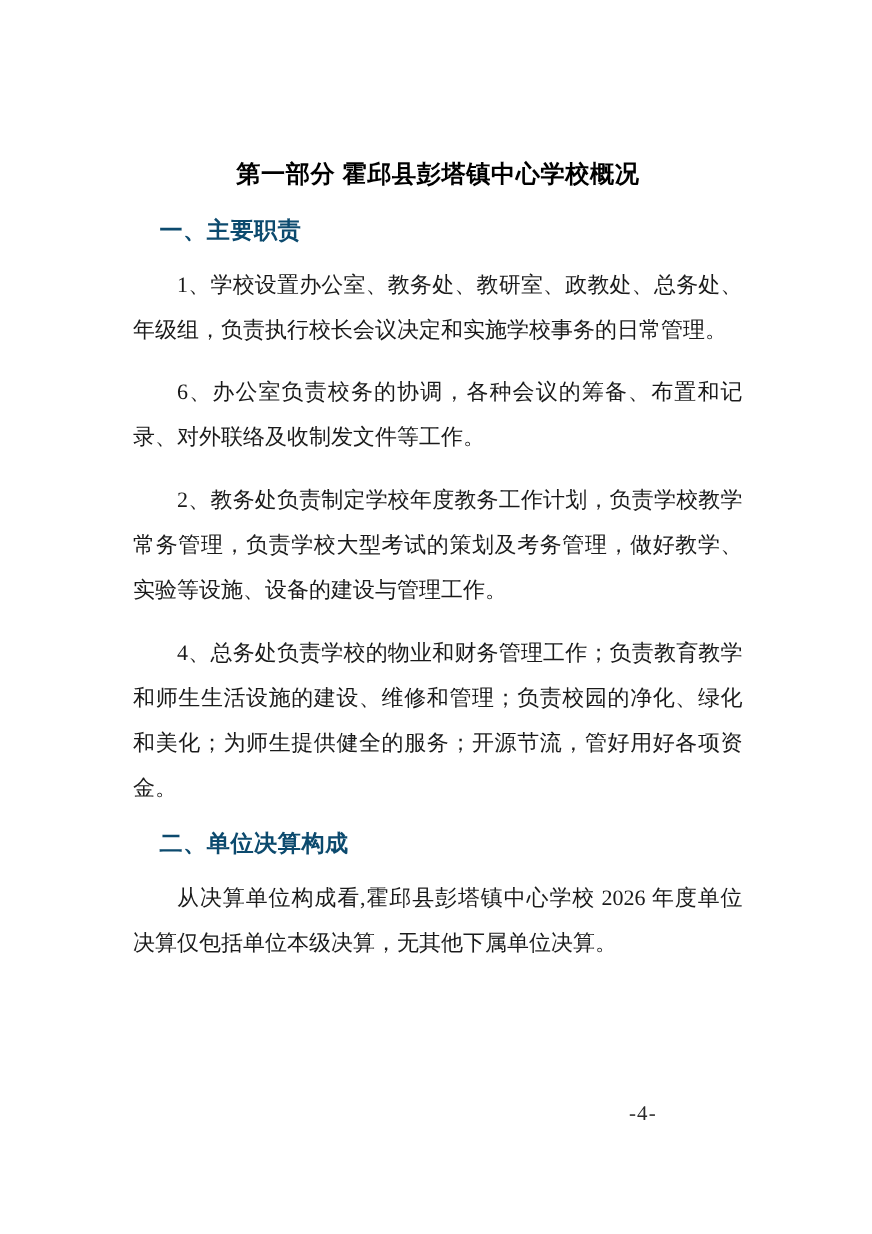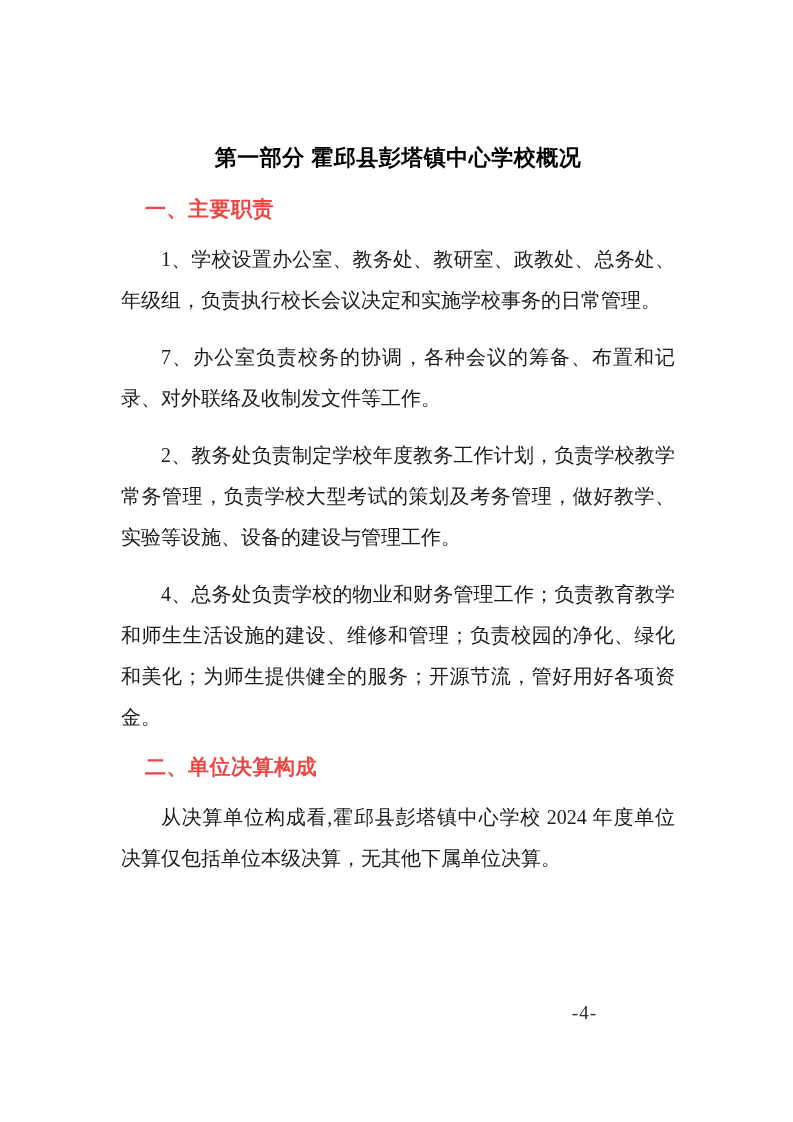--- a/index.html
+++ b/index.html
@@ -31,10 +31,10 @@
     white-space: nowrap;
   }
   .sec-heading {
-    font-family: Liberation Serif, serif;
+    font-family: Liberation Sans, sans-serif;
     font-size: 21px;
     font-weight: 700;
-    color: #ef4444;
+    color: #0c4a6e;
     line-height: 27px;
     margin: 0 0 4px 0;
     padding-left: 40px;

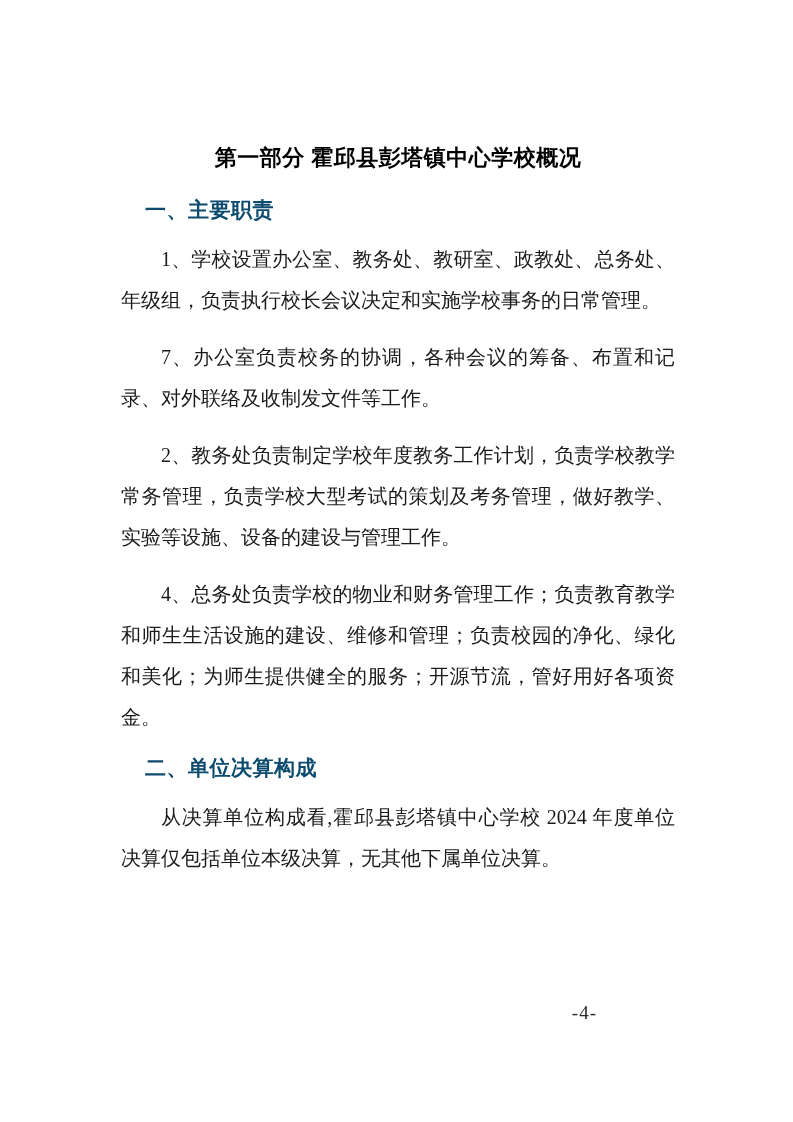--- a/index.html
+++ b/index.html
@@ -77,7 +77,7 @@
 
     <p class="para">1、学校设置办公室、教务处、教研室、政教处、总务处、年级组，负责执行校长会议决定和实施学校事务的日常管理。</p>
 
-    <p class="para">7、办公室负责校务的协调，各种会议的筹备、布置和记录、对外联络及收制发文件等工作。</p>
+    <p class="para">6、办公室负责校务的协调，各种会议的筹备、布置和记录、对外联络及收制发文件等工作。</p>
 
     <p class="para">2、教务处负责制定学校年度教务工作计划，负责学校教学常务管理，负责学校大型考试的策划及考务管理，做好教学、实验等设施、设备的建设与管理工作。</p>
 

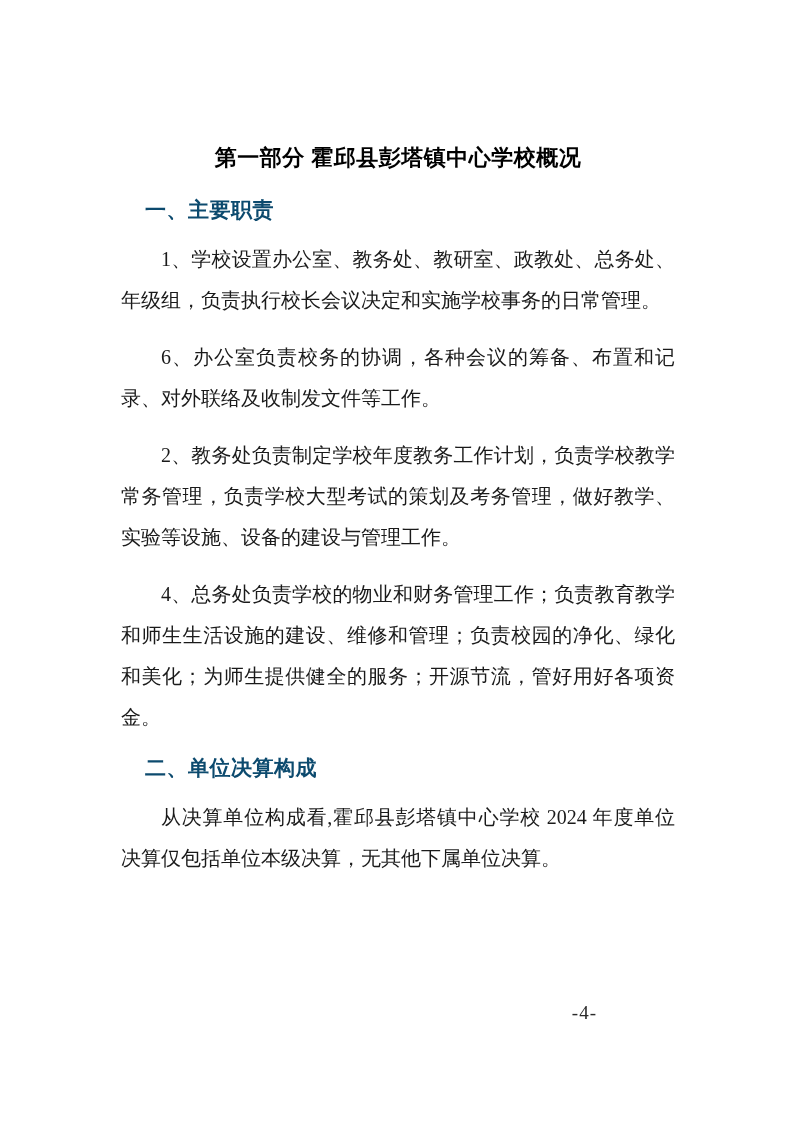--- a/index.html
+++ b/index.html
@@ -85,7 +85,7 @@
 
     <h2 class="sec-heading sec-2">二、单位决算构成</h2>
 
-    <p class="para">从决算单位构成看,霍邱县彭塔镇中心学校 2024 年度单位决算仅包括单位本级决算，无其他下属单位决算。</p>
+    <p class="para">从决算单位构成看,霍邱县彭塔镇中心学校 2026 年度单位决算仅包括单位本级决算，无其他下属单位决算。</p>
 
   </div>
 

